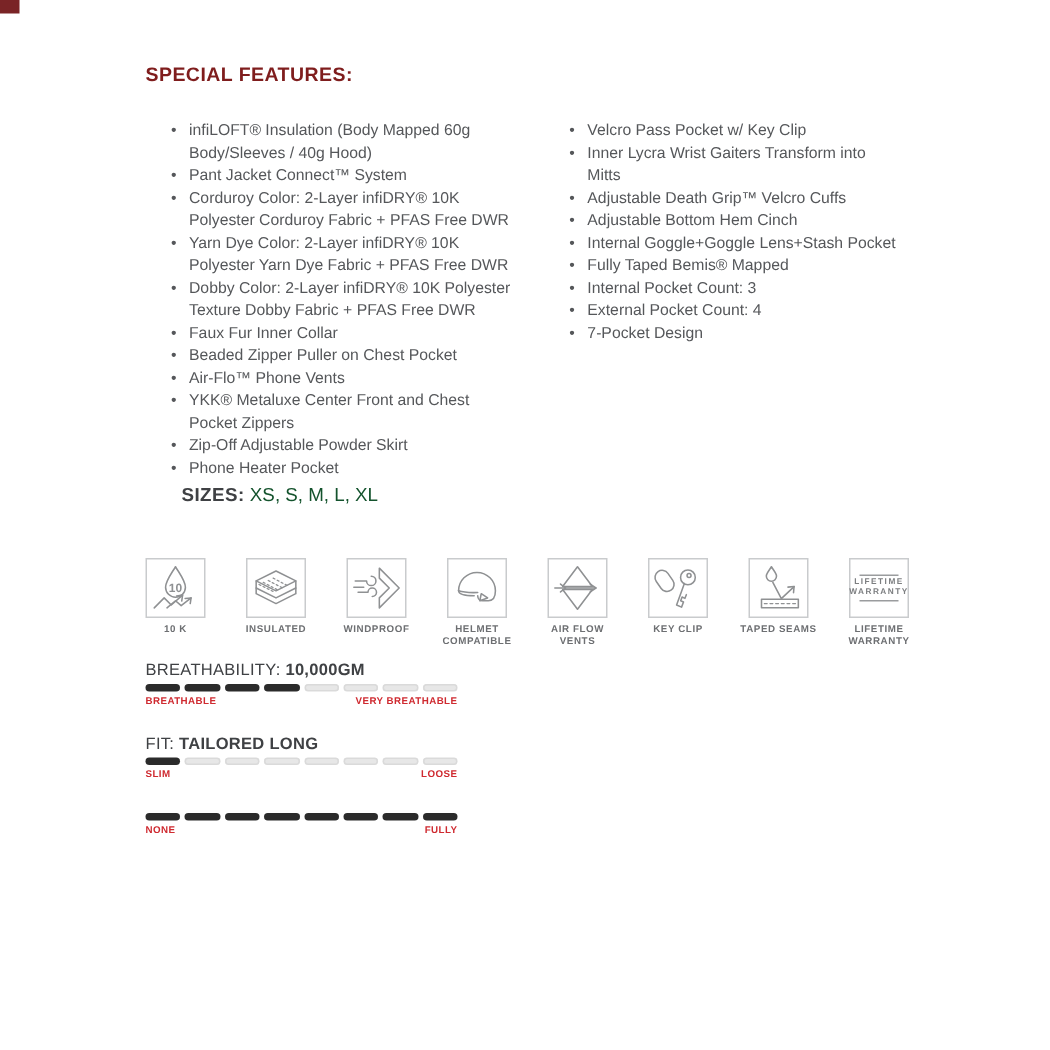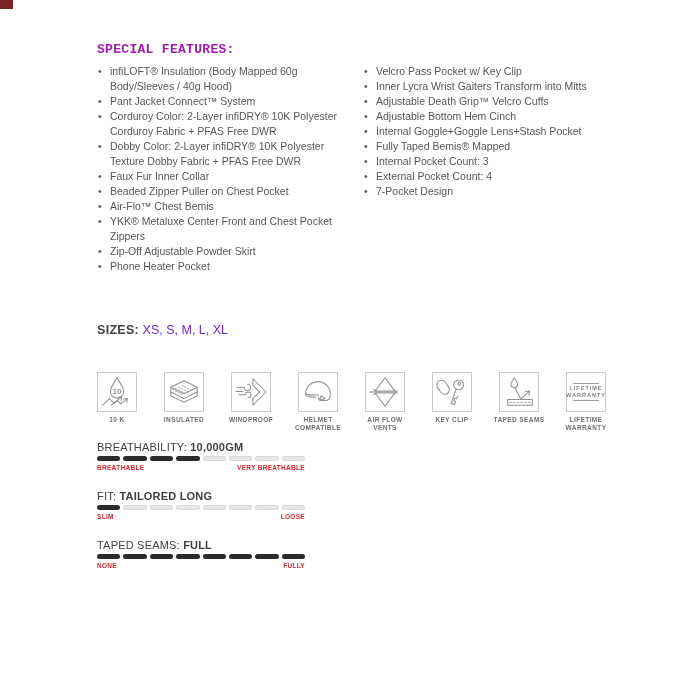--- a/index.html
+++ b/index.html
@@ -9,7 +9,7 @@
   .corner-mark { position:absolute; left:0; top:0; width:13px; height:9px; background:#7a2426; }
 
   .sf-heading { position:absolute; left:97px; top:42px; font-size:13px; font-weight:bold;
-                color:#a21caf; letter-spacing:.3px;font-family:Liberation Mono, monospace; }
+                color:#7f1d1d; letter-spacing:.3px; }
 
   .columns { position:absolute; left:97px; top:64px; width:525px; display:flex; }
   .columns ul { margin:0; padding:0; list-style:none; }

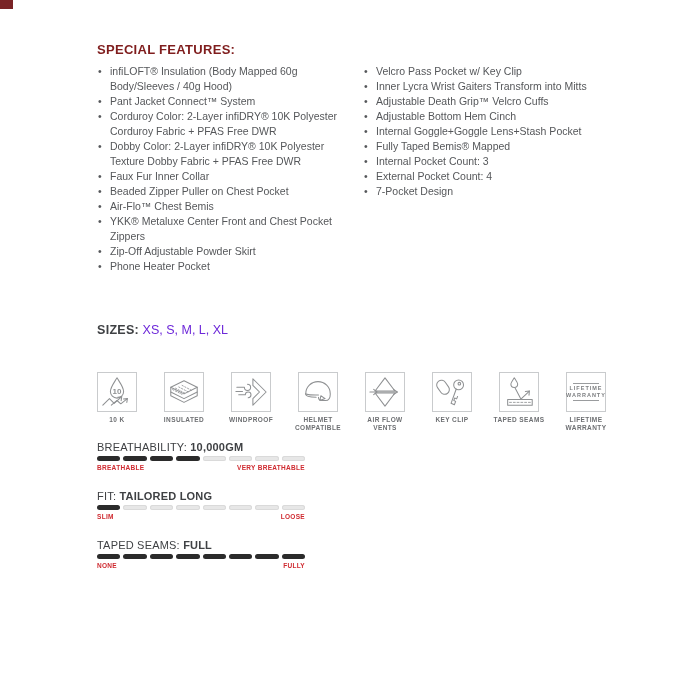--- a/index.html
+++ b/index.html
@@ -12,7 +12,7 @@
                 color:#7f1d1d; letter-spacing:.3px; }
 
   .columns { position:absolute; left:97px; top:64px; width:525px; display:flex; }
-  .columns ul { margin:0; padding:0; list-style:none; }
+  .columns ul { margin:16px; padding:0; list-style:none; }
   .col-left  { width:266px; }
   .col-right { width:259px; }
   .columns li { position:relative; padding-left:13px; padding-right:6px; font-size:10.5px;

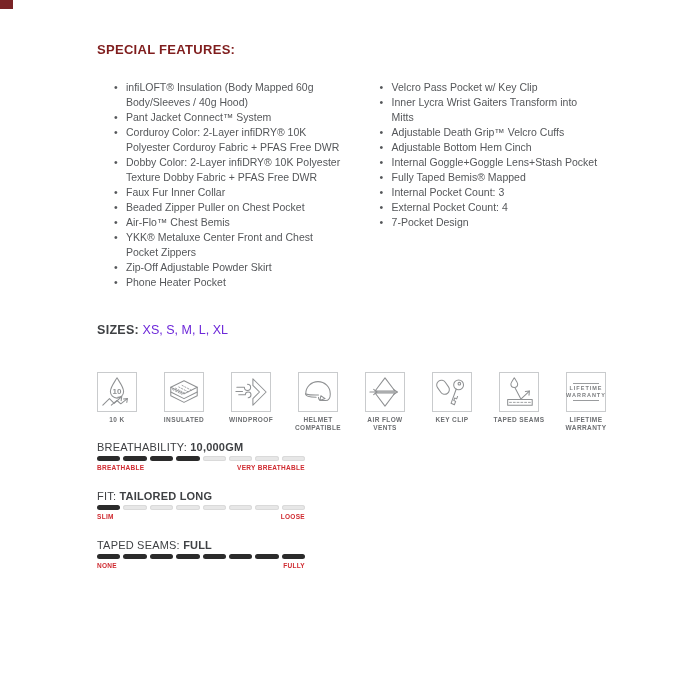--- a/index.html
+++ b/index.html
@@ -60,6 +60,7 @@
         <li>infiLOFT® Insulation (Body Mapped 60g Body/Sleeves / 40g Hood)</li>
         <li>Pant Jacket Connect™ System</li>
         <li>Corduroy Color: 2-Layer infiDRY® 10K Polyester Corduroy Fabric + PFAS Free DWR</li>
+        <li>Yarn Dye Color: 2-Layer infiDRY® 10K Polyester Yarn Dye Fabric + PFAS Free DWR</li>
         <li>Dobby Color: 2-Layer infiDRY® 10K Polyester Texture Dobby Fabric + PFAS Free DWR</li>
         <li>Faux Fur Inner Collar</li>
         <li>Beaded Zipper Puller on Chest Pocket</li>

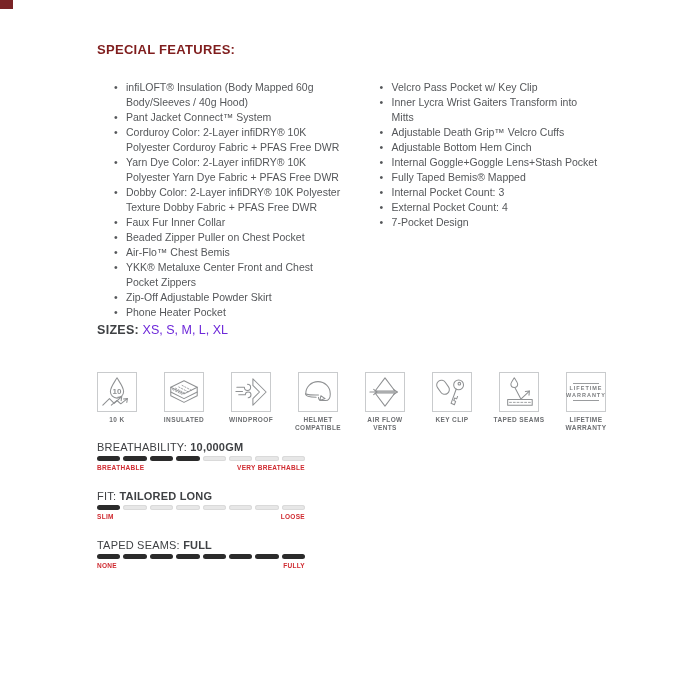--- a/index.html
+++ b/index.html
@@ -64,7 +64,7 @@
         <li>Dobby Color: 2-Layer infiDRY® 10K Polyester Texture Dobby Fabric + PFAS Free DWR</li>
         <li>Faux Fur Inner Collar</li>
         <li>Beaded Zipper Puller on Chest Pocket</li>
-        <li>Air-Flo™ Chest Bemis</li>
+        <li>Air-Flo™ Phone Vents</li>
         <li>YKK® Metaluxe Center Front and Chest Pocket Zippers</li>
         <li>Zip-Off Adjustable Powder Skirt</li>
         <li>Phone Heater Pocket</li>

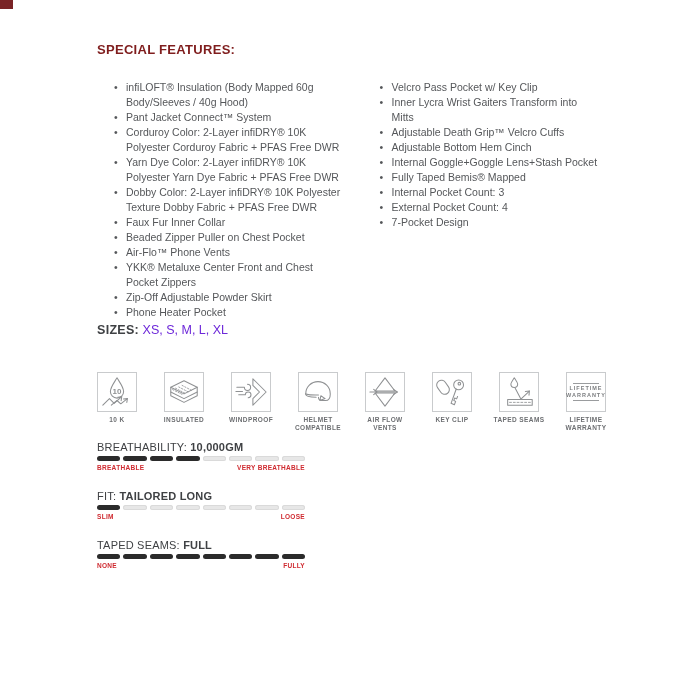--- a/index.html
+++ b/index.html
@@ -20,7 +20,7 @@
   .columns li::before { content:"\2022"; position:absolute; left:1px; top:0; color:#55575a; }
 
   .sizes-line { position:absolute; left:97px; top:323px; font-size:12.5px; color:#3f4144; }
-  .sizes-line .sz-label { font-weight:bold; letter-spacing:.3px; }
+  .sizes-line .sz-label { font-weight:bold; letter-spacing:.3px;margin-left:24px; }
   .sizes-line .sz-value { font-weight:normal; color:#6d28d9;text-align:center; }
 
   .icons-row { position:absolute; left:97px; top:372px; display:flex; gap:27px;justify-content:flex-end; }

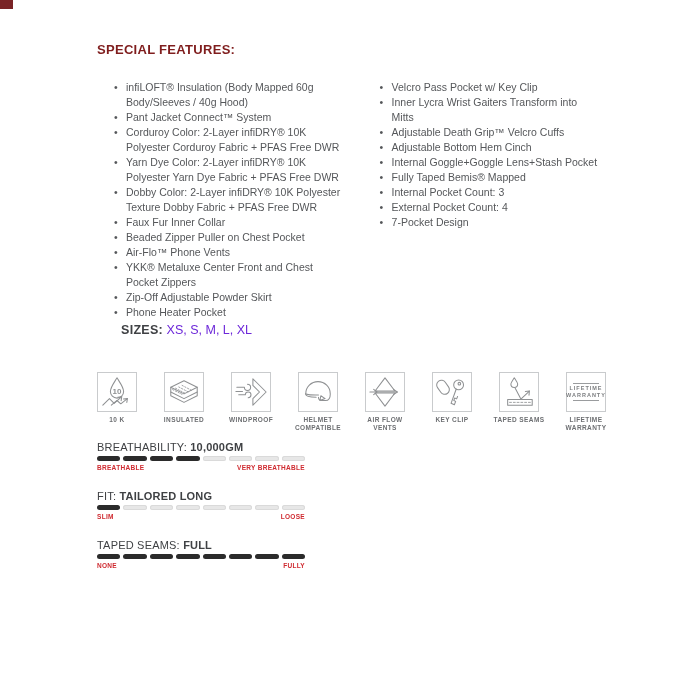--- a/index.html
+++ b/index.html
@@ -21,7 +21,7 @@
 
   .sizes-line { position:absolute; left:97px; top:323px; font-size:12.5px; color:#3f4144; }
   .sizes-line .sz-label { font-weight:bold; letter-spacing:.3px;margin-left:24px; }
-  .sizes-line .sz-value { font-weight:normal; color:#6d28d9;text-align:center; }
+  .sizes-line .sz-value { font-weight:normal; color:#14532d;text-align:center; }
 
   .icons-row { position:absolute; left:97px; top:372px; display:flex; gap:27px;justify-content:flex-end; }
   .icon-cell { width:40px; }

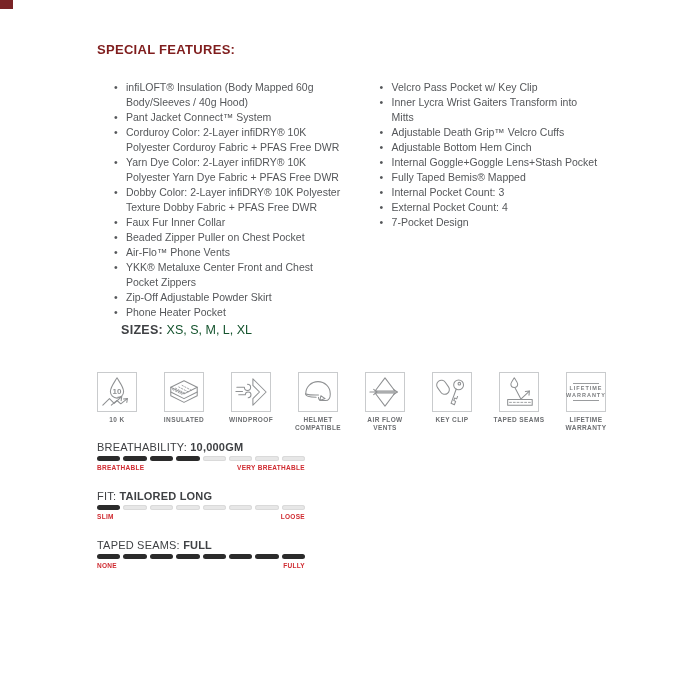--- a/index.html
+++ b/index.html
@@ -237,10 +237,6 @@
   </div>
 
   <div class="rating">
-    <div class="rating-title">
-      <span class="rt-label">TAPED SEAMS: </span>
-      <span class="rt-value">FULL</span>
-    </div>
     <div class="pill-bar">
           <span class="pill filled"></span>
           <span class="pill filled"></span>

